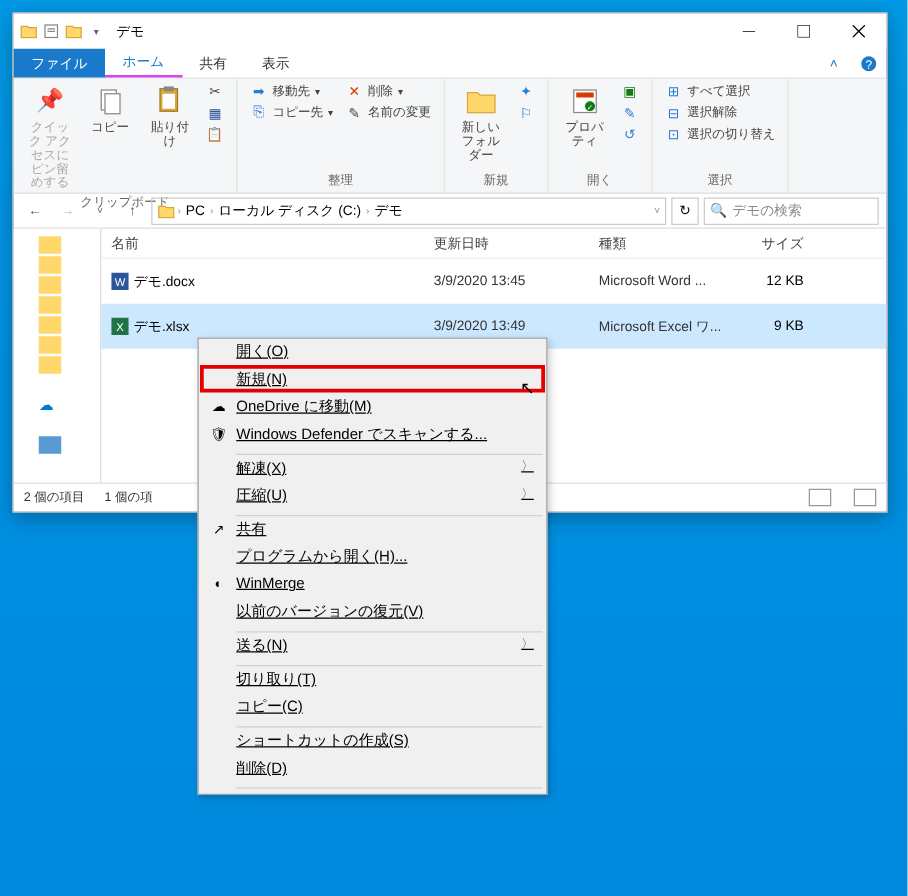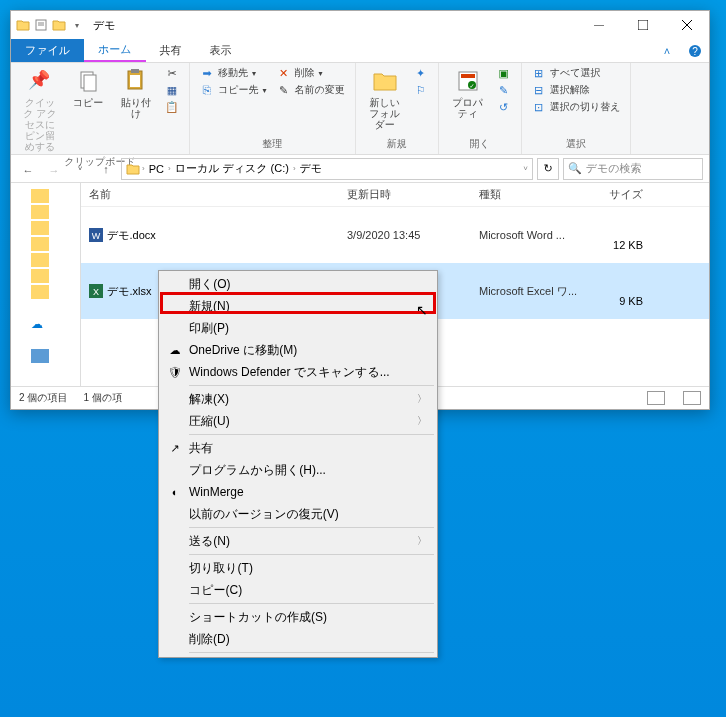--- a/index.html
+++ b/index.html
@@ -51,7 +51,7 @@
 .row .col-name { display: flex; align-items: center; gap: 4px; padding: 2px 8px; }
 .row .fic { width: 14px; height: 14px; display: inline-flex; align-items: center; justify-content: center; font-size: 10px; }
 .row .col-date, .row .col-type { padding: 2px 8px; color: #333; }
-.row .col-size { padding: 12px 8px; text-align: right; margin-top: 20px; }
+.row .col-size { padding: 12px 8px; text-align: right; }
 .status { position: absolute; bottom: 0; left: 0; right: 0; height: 22px; border-top: 1px solid #ddd; display: flex; align-items: center; font-size: 10px; padding: 11px 8px; gap: 16px; color: #333; background: #fff; }
 .status .spacer { flex: 1; }
 .status .viewbtn { width: 18px; height: 14px; border: 1px solid #999; margin-left: 2px; }

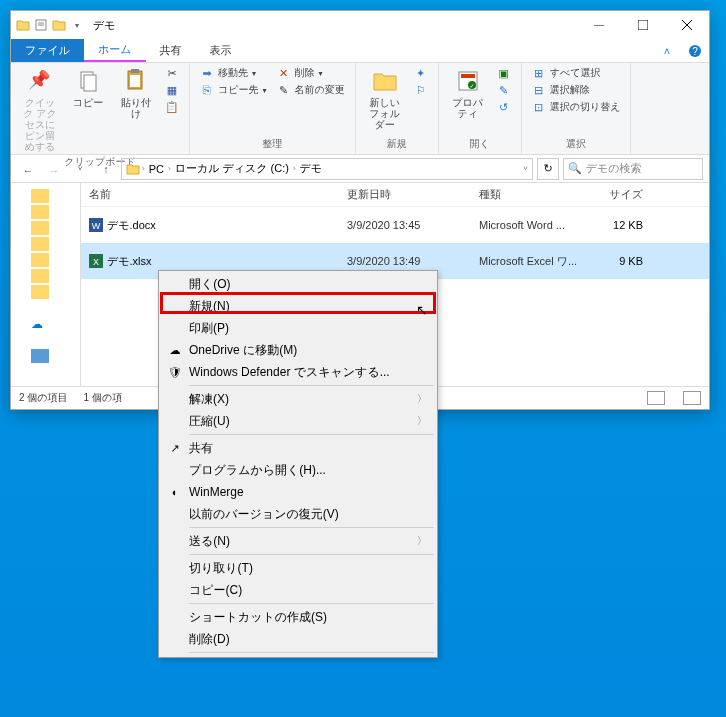--- a/index.html
+++ b/index.html
@@ -56,7 +56,7 @@
 .status .spacer { flex: 1; }
 .status .viewbtn { width: 18px; height: 14px; border: 1px solid #999; margin-left: 2px; }
 .ctxmenu { position: absolute; left: 158px; top: 270px; width: 280px; background: #f0f0f0; border: 1px solid #a0a0a0; box-shadow: 2px 2px 6px rgba(0,0,0,0.2); font-size: 12px; padding: 2px; }
-.ctxitem { display: flex; align-items: center; height: 22px; padding: 0 8px 0 28px; position: relative; }
+.ctxitem { display: flex; height: 22px; padding: 0 8px 0 28px; position: relative; text-decoration: underline; }
 .ctxitem .ci-icon { position: absolute; left: 6px; width: 16px; height: 16px; display: flex; align-items: center; justify-content: center; font-size: 11px; }
 .ctxitem .arrow { margin-left: auto; font-size: 10px; color: #555; }
 .ctxsep { height: 1px; background: #d0d0d0; margin: 2px 1px 2px 28px; }

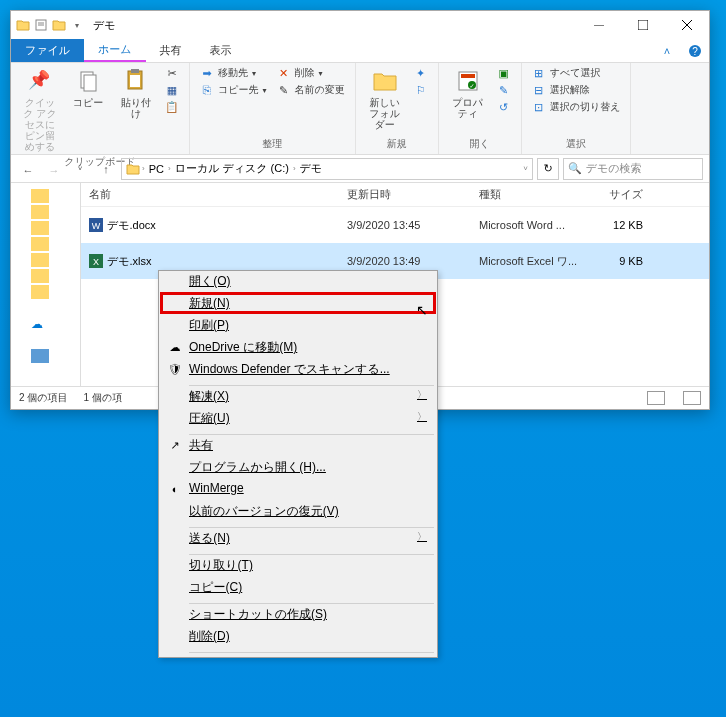--- a/index.html
+++ b/index.html
@@ -366,9 +366,6 @@
       <span>新規(N)</span>
     </div>
     <div class="ctxitem">
-      <span>印刷(P)</span>
-    </div>
-    <div class="ctxitem">
       <span class="ci-icon">☁</span>
       <span>OneDrive に移動(M)</span>
     </div>

